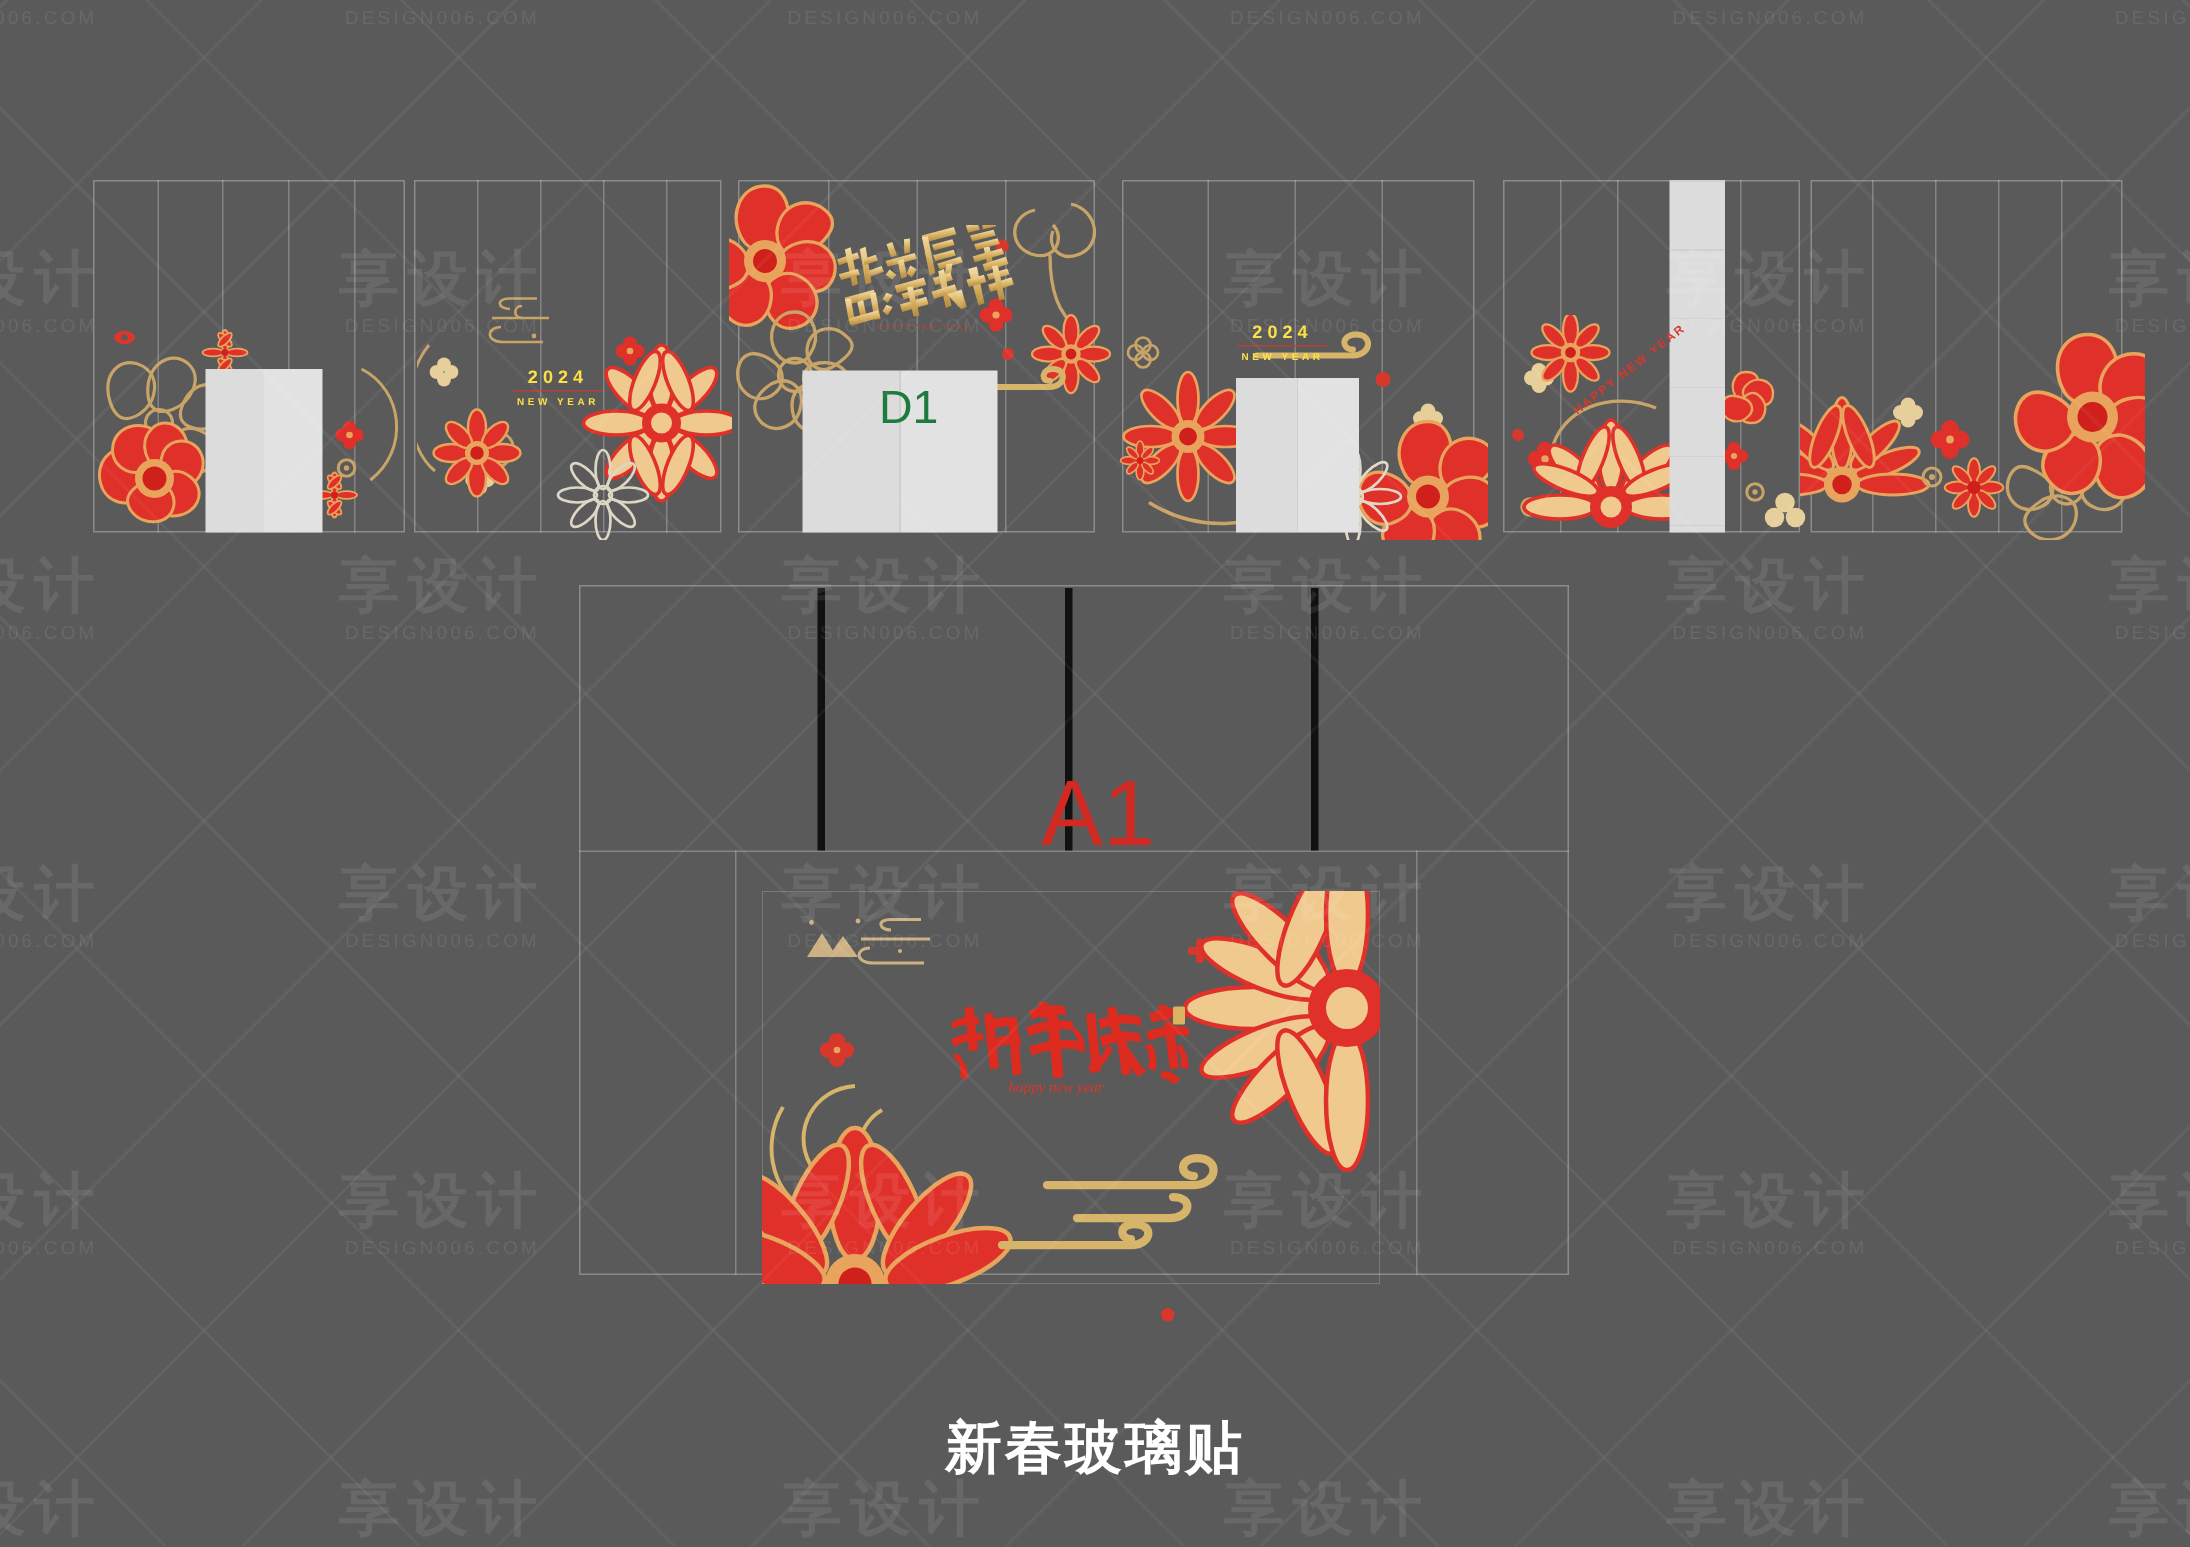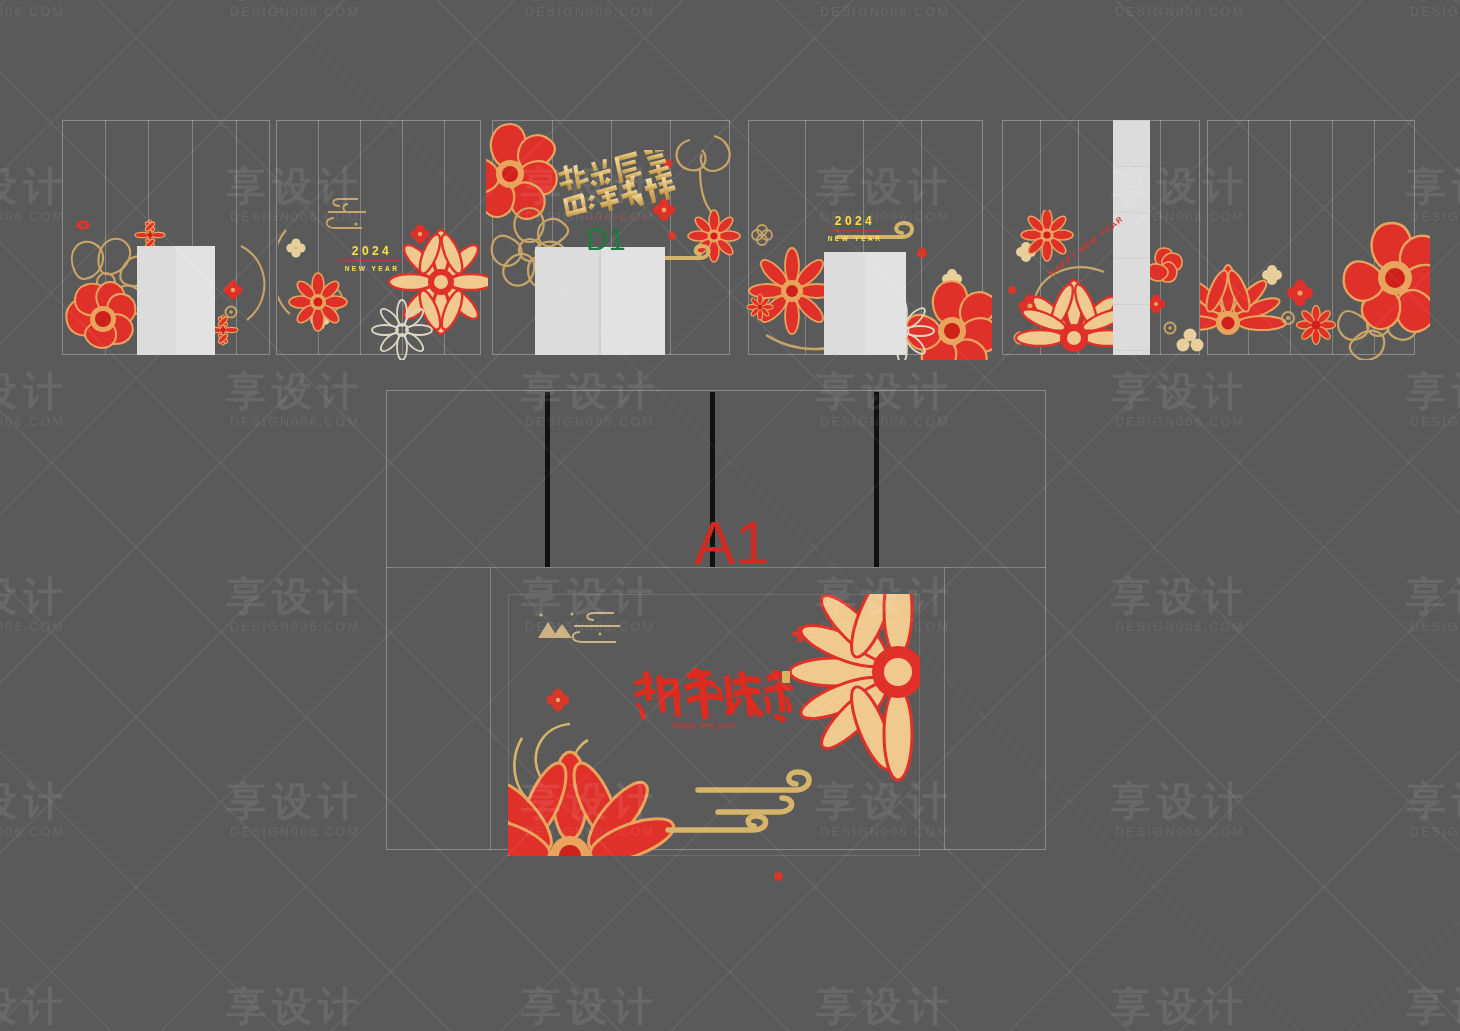--- a/index.html
+++ b/index.html
@@ -113,6 +113,7 @@
     font-family: "Liberation Sans", sans-serif;
     z-index: 40;
     letter-spacing: 0px;
+    margin-top: 32px;
   }
   .tag-a1 {
     position: absolute;

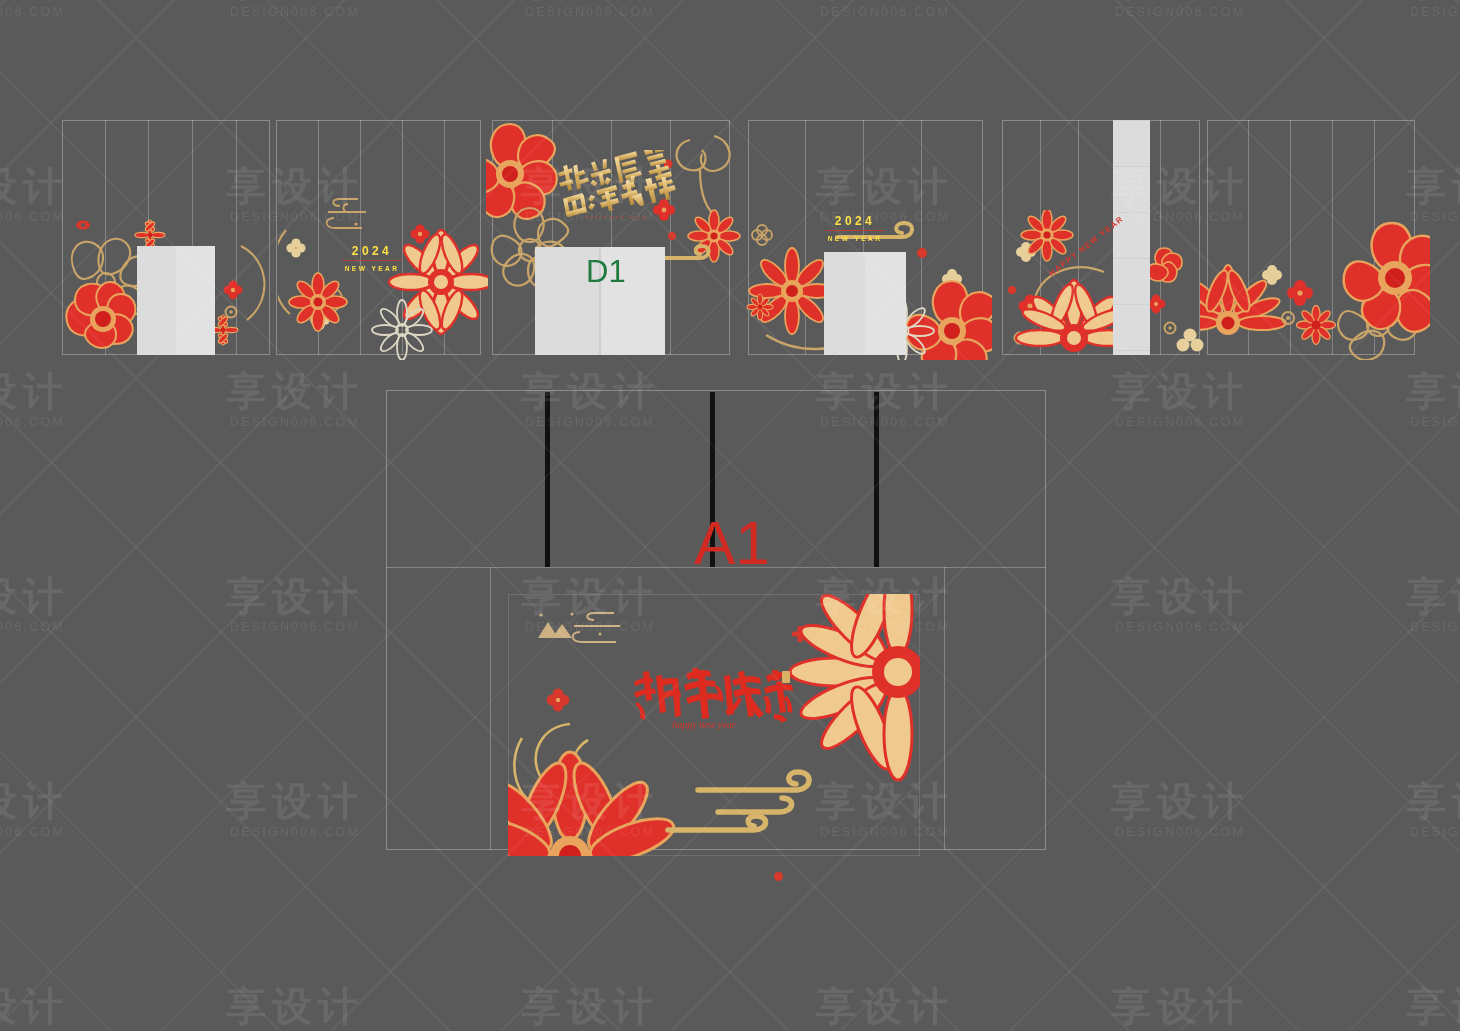--- a/index.html
+++ b/index.html
@@ -1034,6 +1034,7 @@
       </div>
   </div>
 
+  <div class="bottom-cn" style="top:940px;">新春玻璃贴</div>
 
 </div>
 

